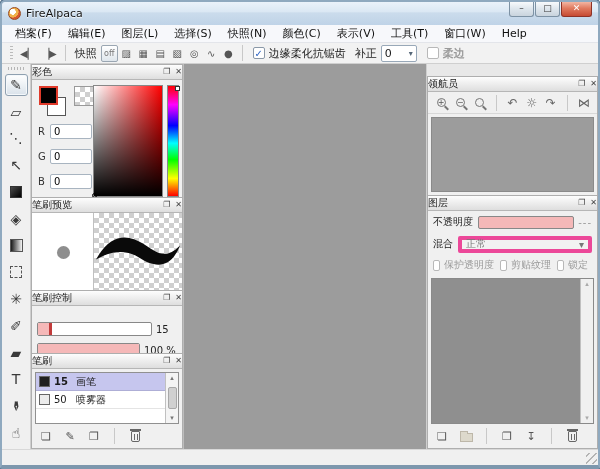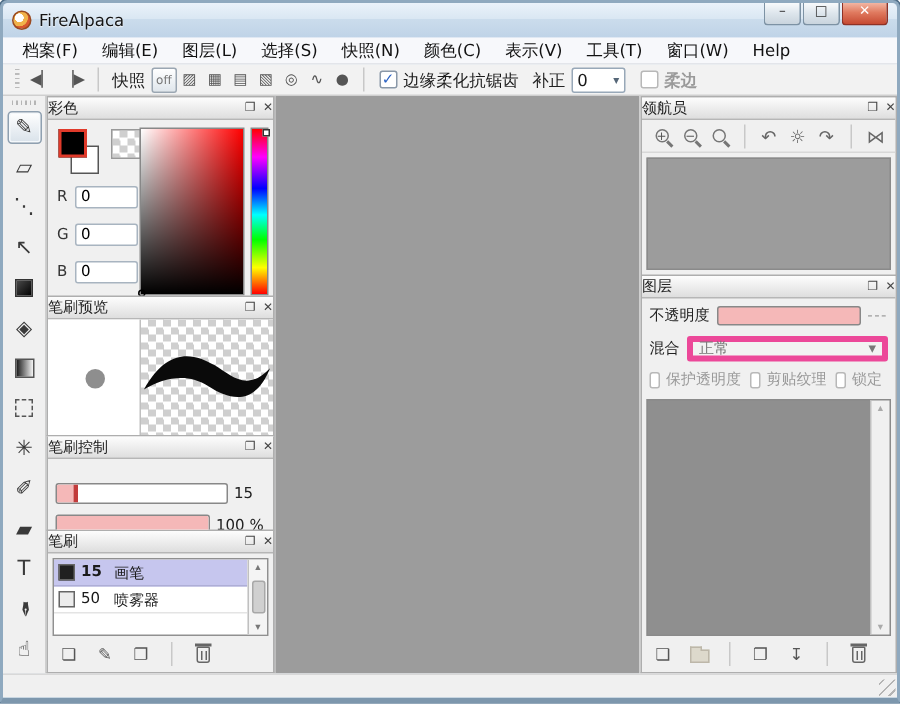--- a/index.html
+++ b/index.html
@@ -144,7 +144,7 @@
   .mag::after { content:""; position:absolute; width:5px; height:2px; background:#767676; bottom:-3px; right:-4px; transform:rotate(45deg); }
 
   
-  .panel-nav { height:120px; flex:0 0 120px; }
+  .panel-nav { height:120px; flex:0 0 120px;margin-top:12px; }
   .nav-toolbar { flex:0 0 22px; display:flex; align-items:center; padding:0 5px; gap:3px; border-bottom:1px solid #d8d8d8; }
   .nav-btn { width:18px; height:18px; display:flex; align-items:center; justify-content:center; font-size:12px; color:#666; }
   .nav-preview { flex:1; margin:3px; background:#9c9c9c; border:1px solid #8a8a8a; }

